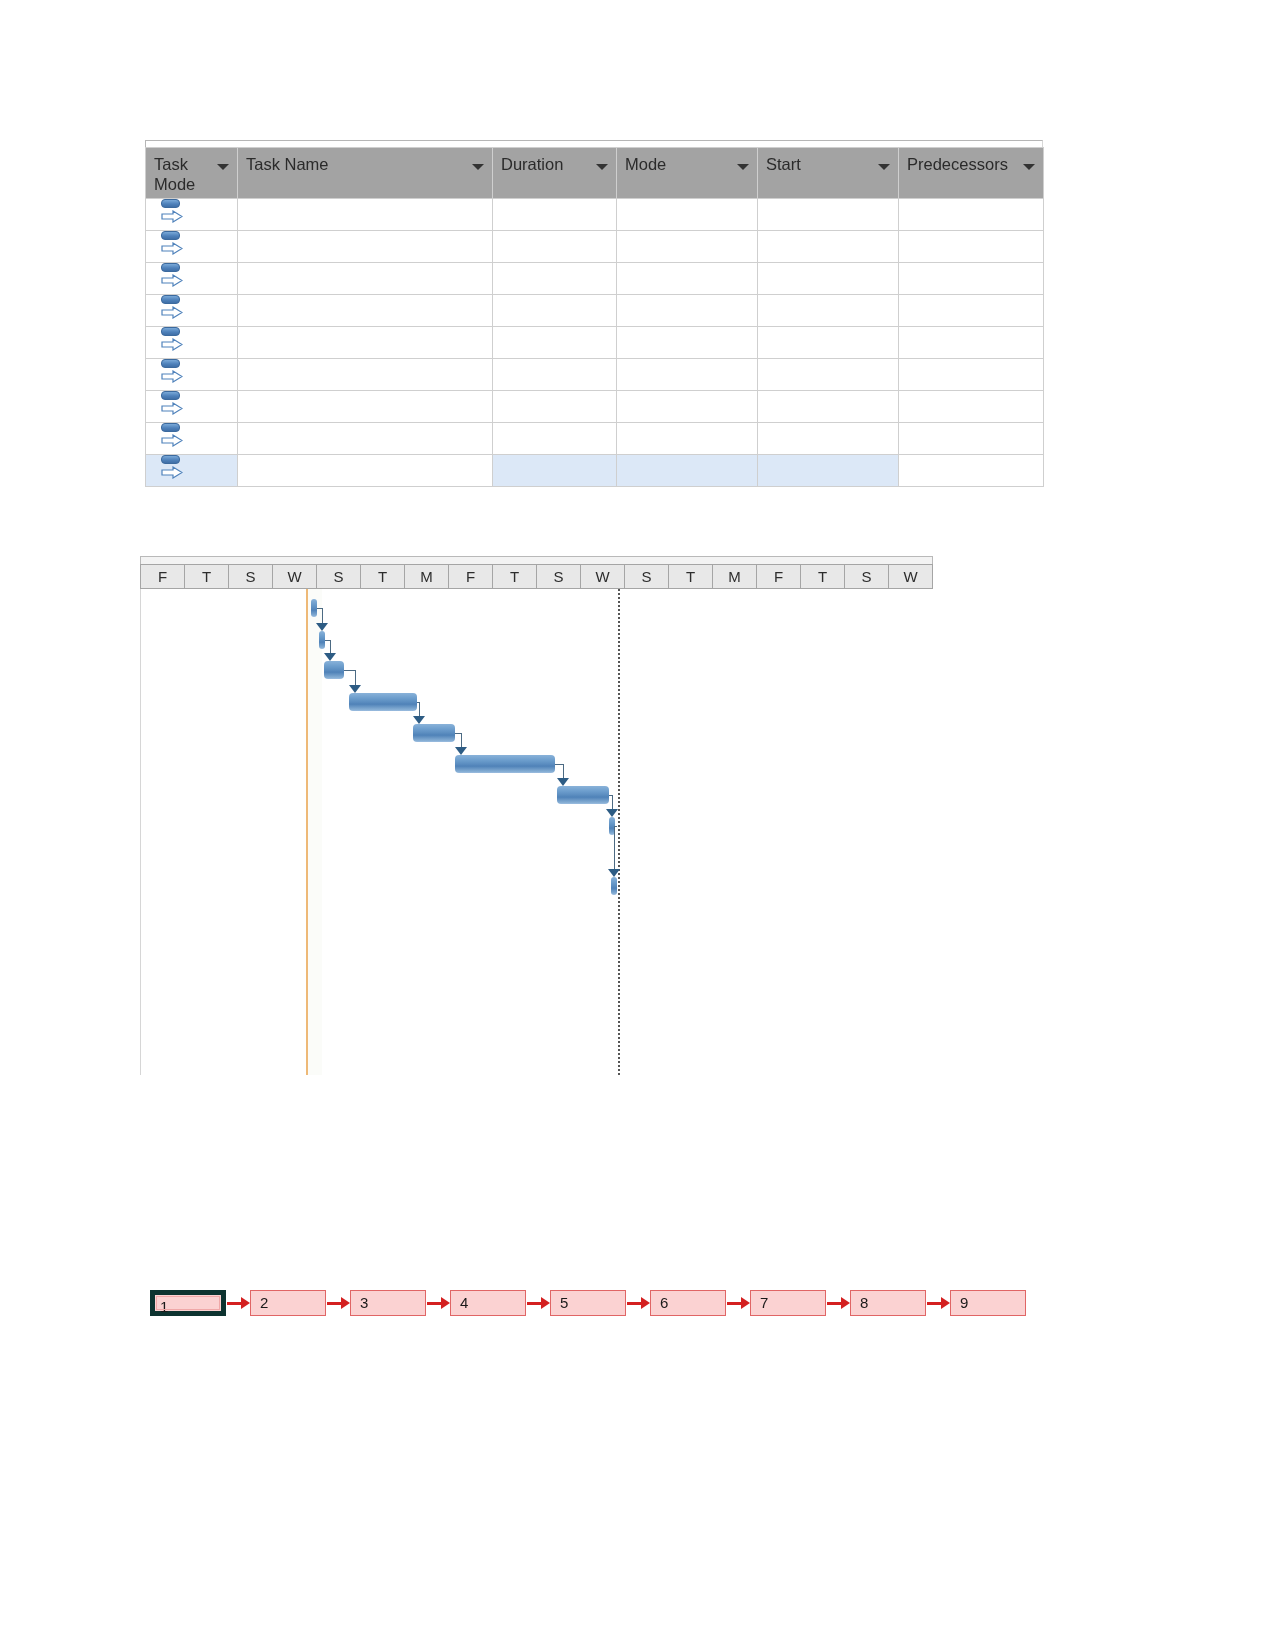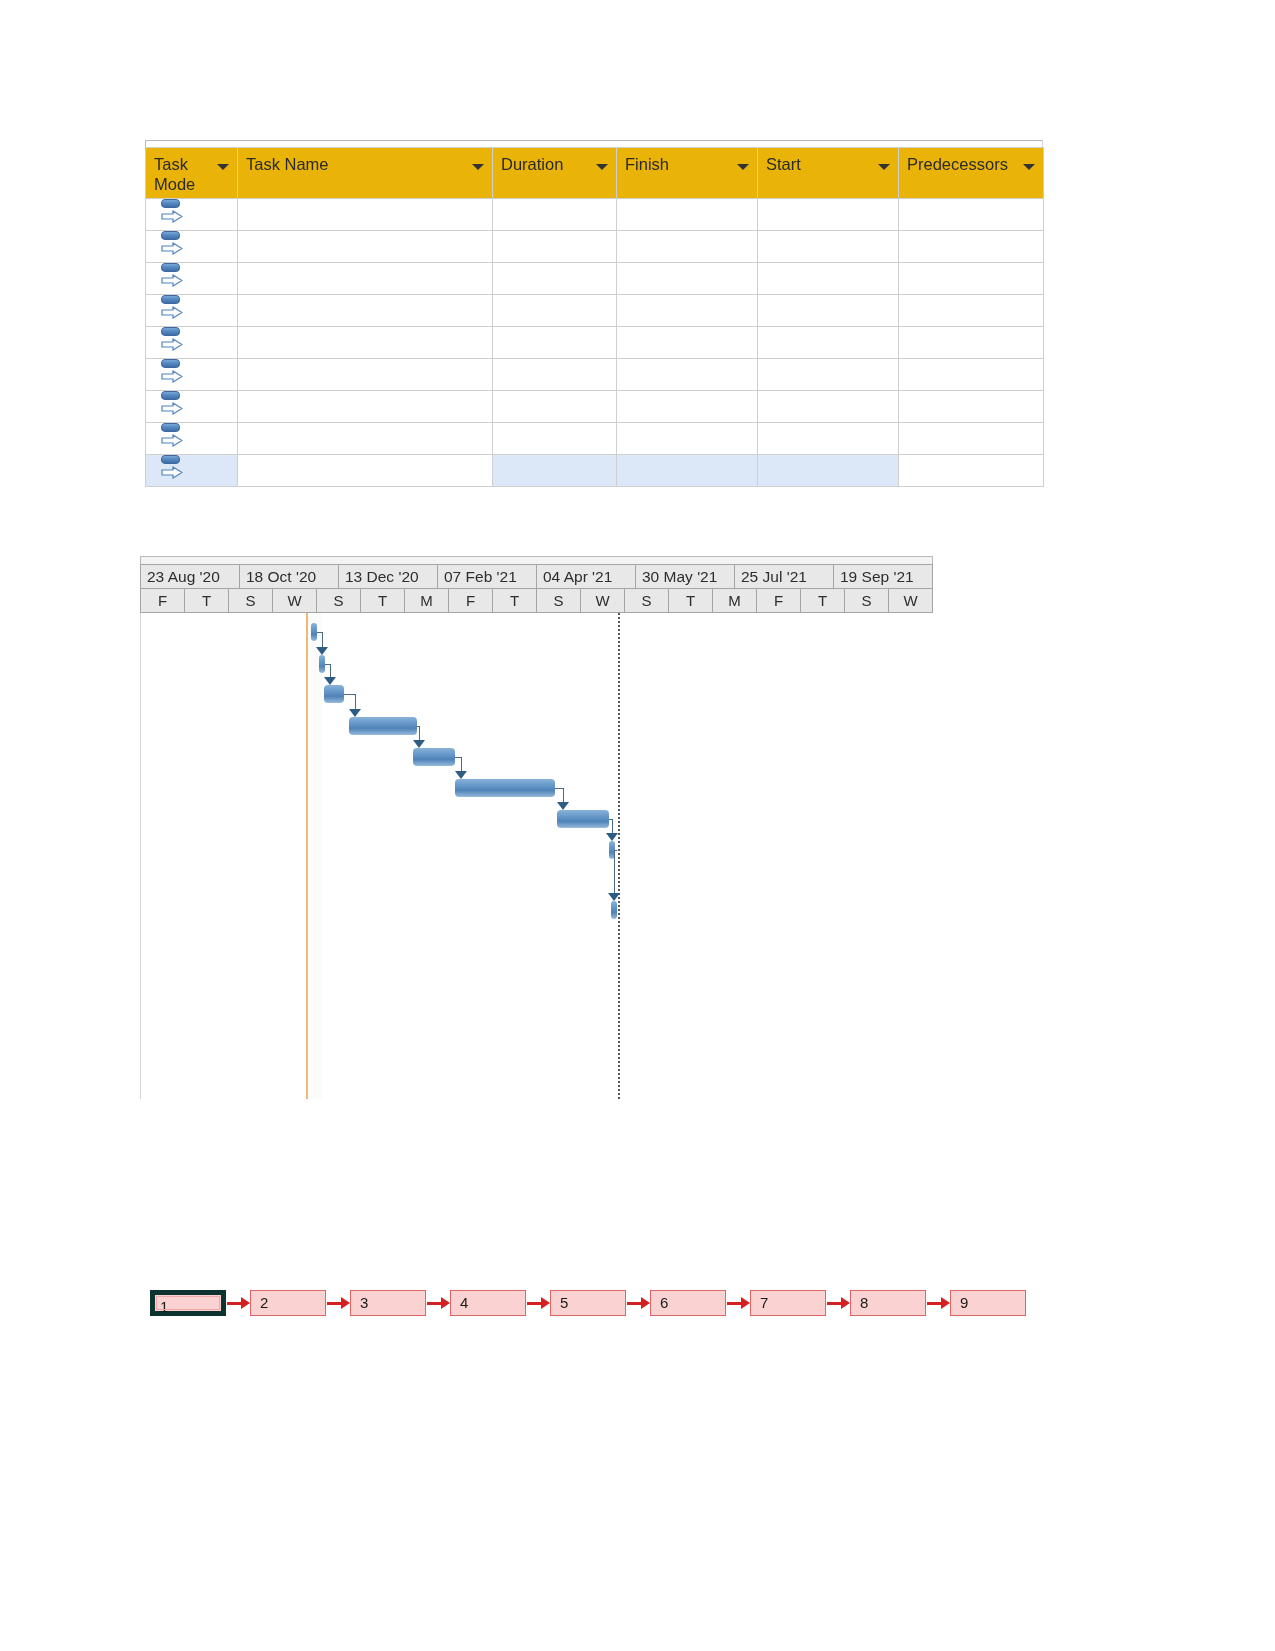--- a/index.html
+++ b/index.html
@@ -43,7 +43,7 @@
     vertical-align: top;
   }
   table.tasks th {
-    background: #eab308;
+    background: #a3a3a3;
     font-weight: normal;
     text-align: left;
     height: 50px;

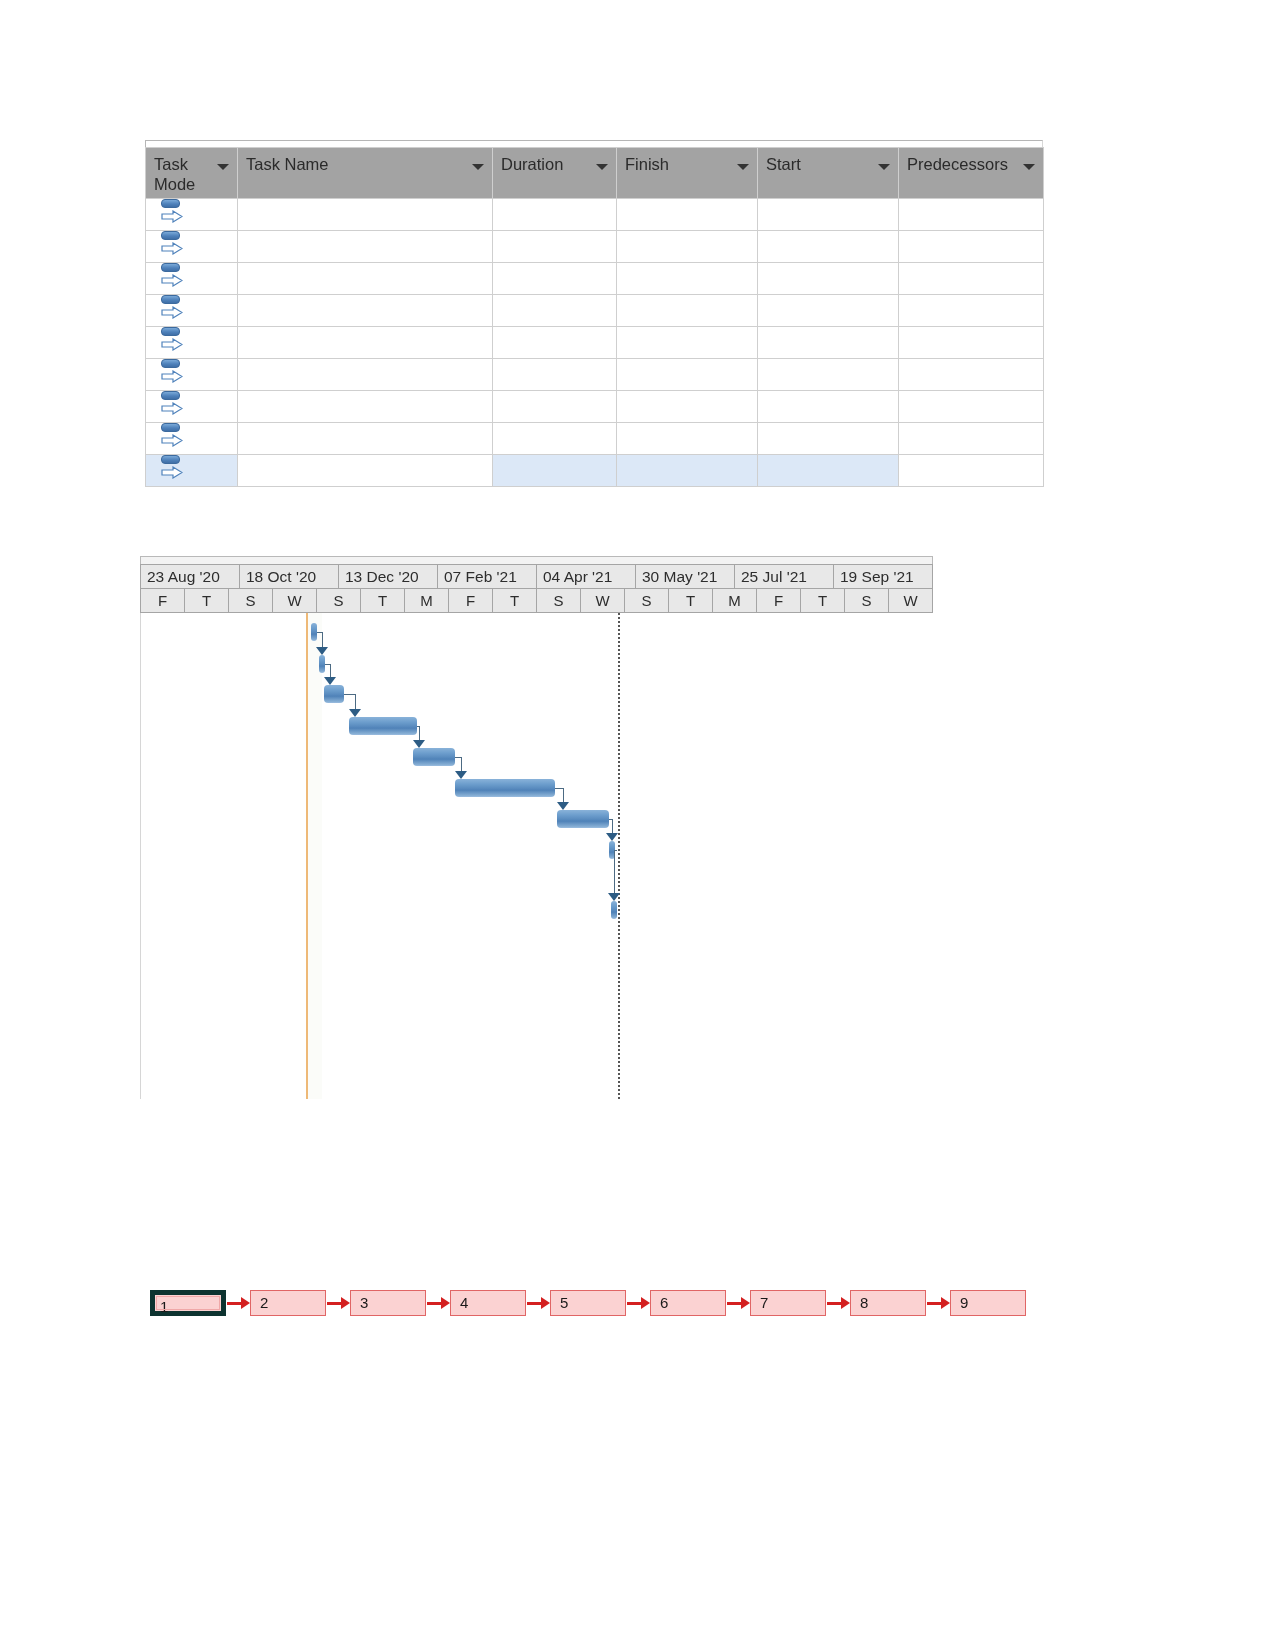--- a/index.html
+++ b/index.html
@@ -274,7 +274,7 @@
           <span class="th-arrow"></span>
         </th>
         <th>
-          <div class="th-inner">Finish</div>
+          <div class="th-inner">Mode</div>
           <span class="th-arrow"></span>
         </th>
         <th class="th-yellow">

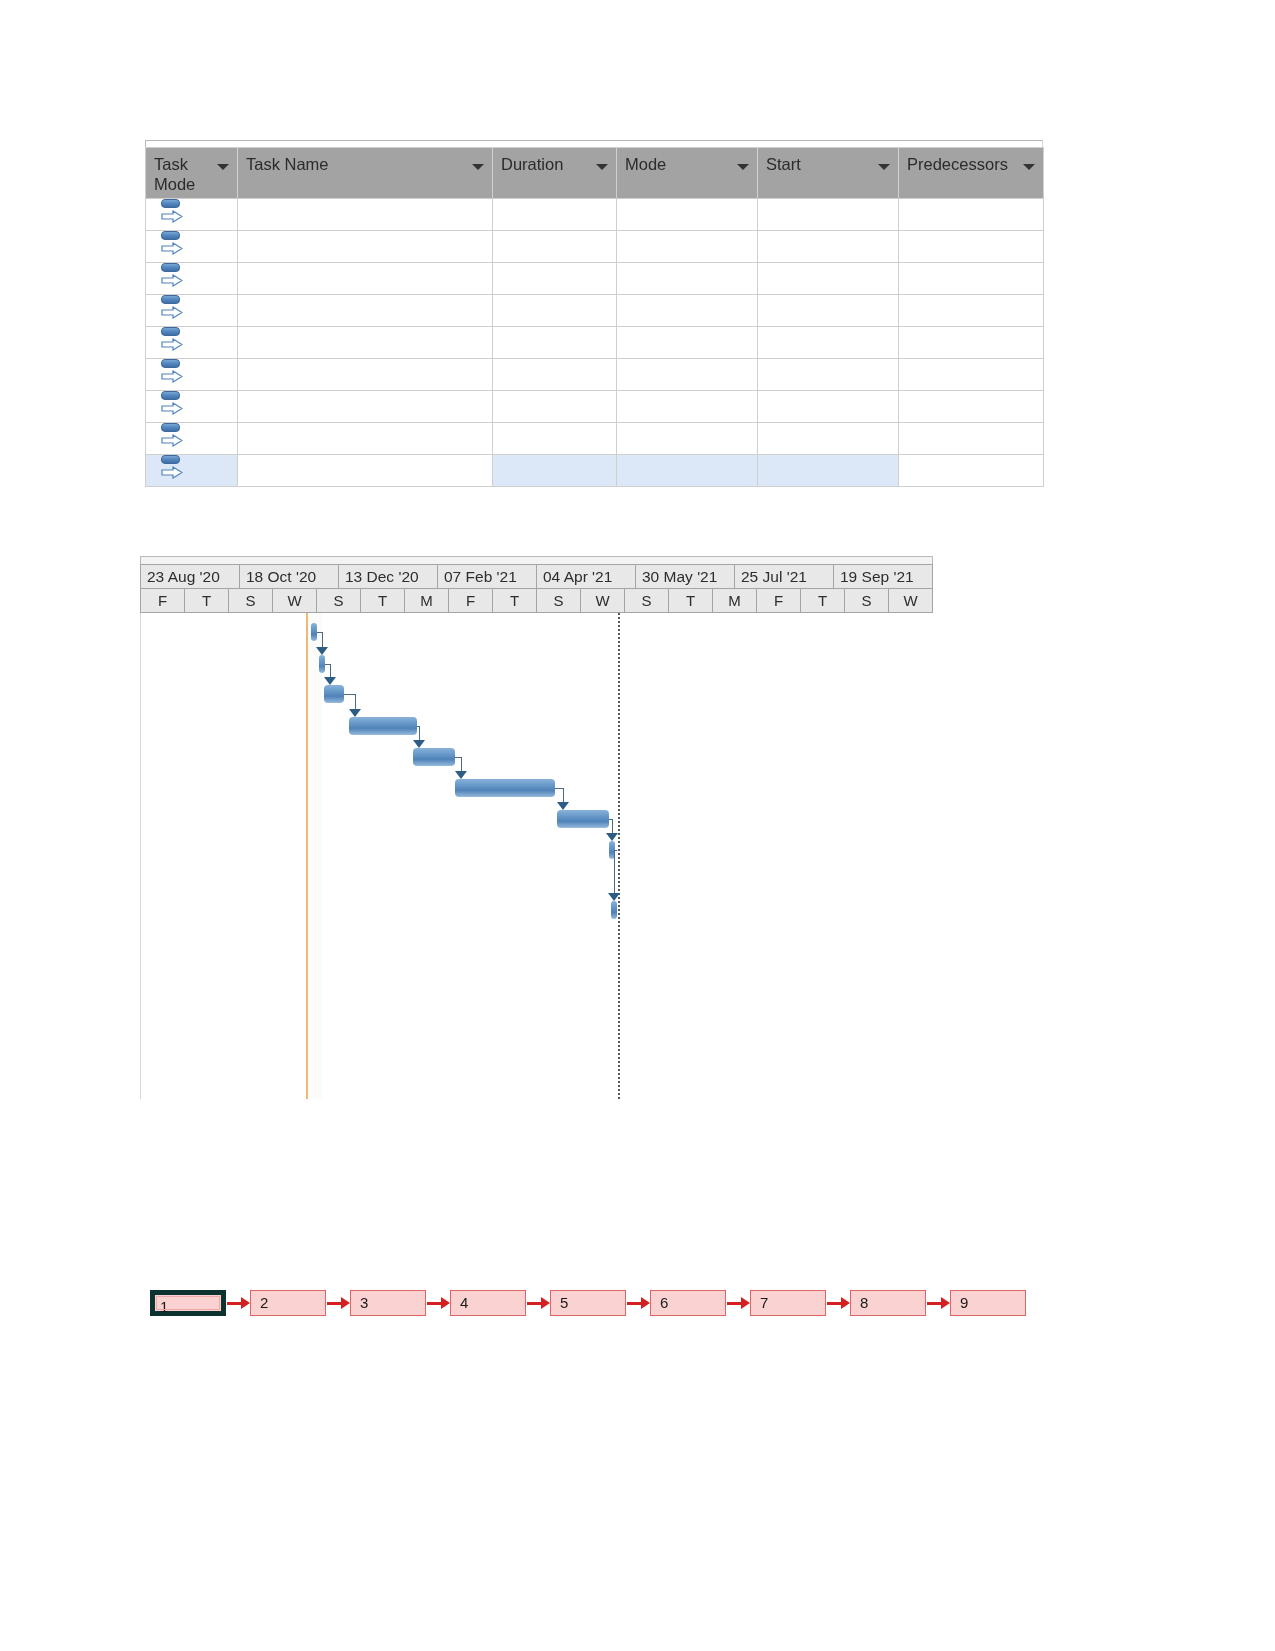--- a/index.html
+++ b/index.html
@@ -384,16 +384,6 @@
 
 <div class="gantt">
   <div class="gantt-topline"></div>
-  <div class="ts-row" id="ts-major">
-      <div class="ts-cell major">23 Aug '20</div>
-      <div class="ts-cell major">18 Oct '20</div>
-      <div class="ts-cell major">13 Dec '20</div>
-      <div class="ts-cell major">07 Feb '21</div>
-      <div class="ts-cell major">04 Apr '21</div>
-      <div class="ts-cell major">30 May '21</div>
-      <div class="ts-cell major">25 Jul '21</div>
-      <div class="ts-cell major">19 Sep '21</div>
-    </div>
   <div class="ts-row bottom" id="ts-minor">
       <div class="ts-cell minor">F</div>
       <div class="ts-cell minor">T</div>

